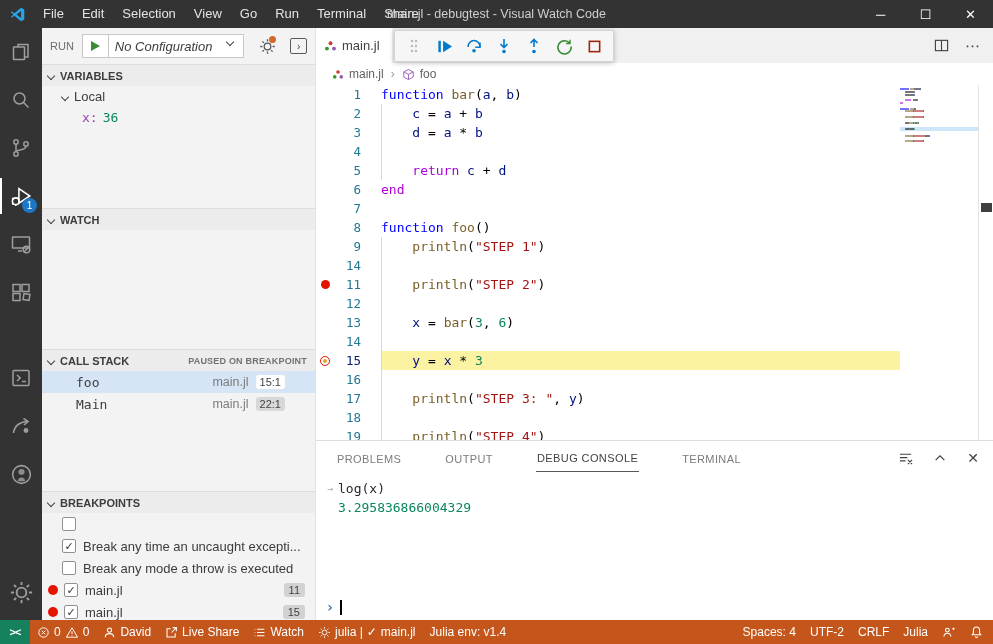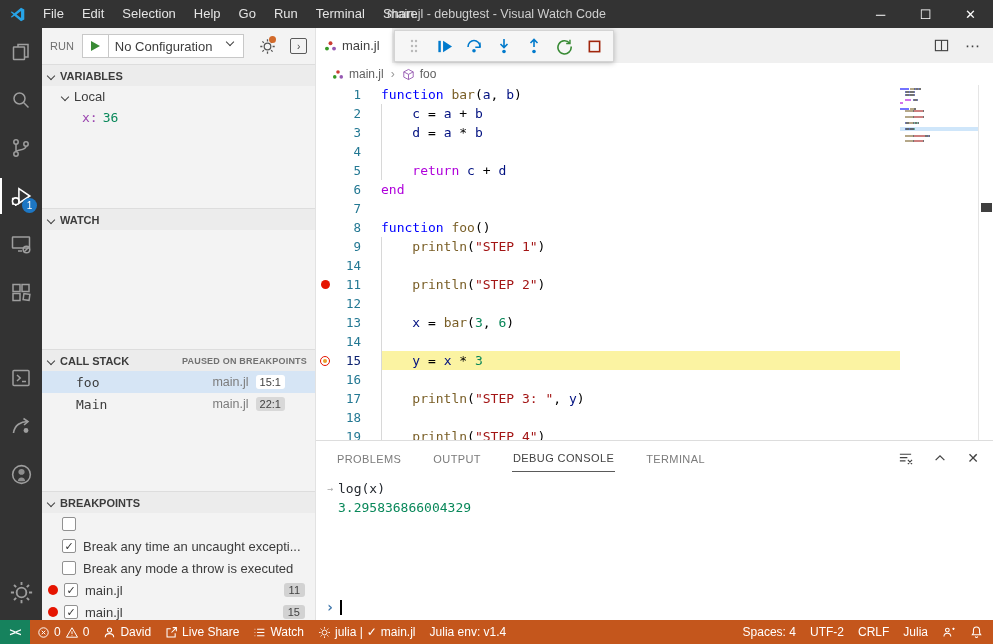--- a/index.html
+++ b/index.html
@@ -121,7 +121,7 @@
     <span class="menu">File</span>
     <span class="menu">Edit</span>
     <span class="menu">Selection</span>
-    <span class="menu">Help</span>
+    <span class="menu">View</span>
     <span class="menu">Go</span>
     <span class="menu">Run</span>
     <span class="menu">Terminal</span>

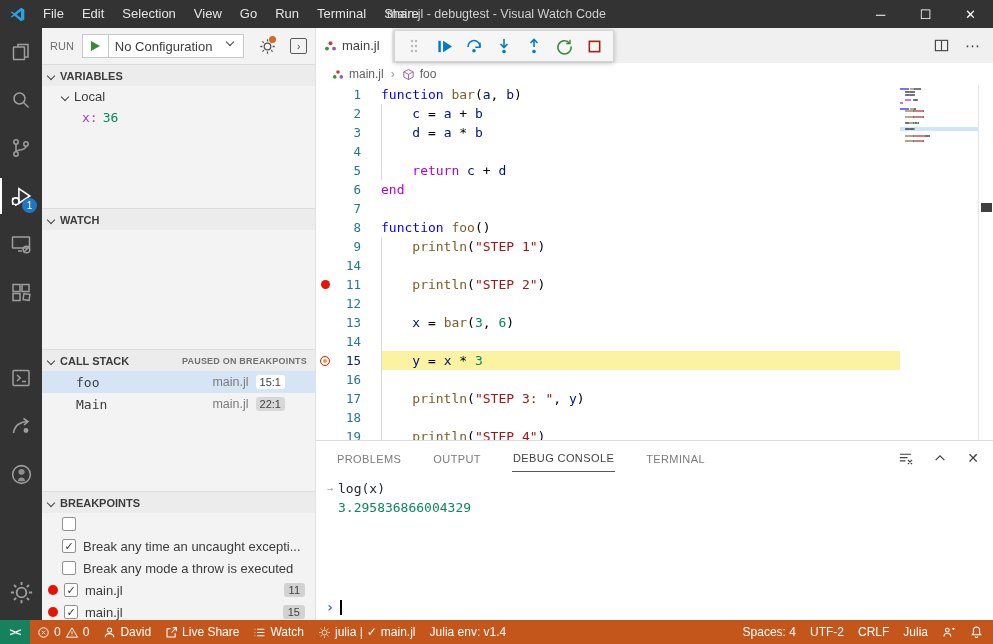--- a/index.html
+++ b/index.html
@@ -31,7 +31,7 @@
   .launch-ctl { display:flex; align-items:center; height:24px; background:#fff; border:1px solid #c8c8c8; }
   .play-btn { width:26px; height:22px; display:flex; align-items:center; justify-content:center; border-right:1px solid #c8c8c8; }
   .play-tri { width:0; height:0; border-left:9px solid #388A34; border-top:5.5px solid transparent; border-bottom:5.5px solid transparent; }
-  .config-select { display:flex; align-items:flex-start; padding:0 6px; width:134px; }
+  .config-select { display:flex; align-items:flex-start; padding:0 6px; width:134px;font-style:italic; }
   .config-label { font-size:13px; color:#3c3c3c; white-space:nowrap; overflow:hidden; width:112px; }
   .chev { width:6px; height:6px; border-left:1.3px solid #424242; border-bottom:1.3px solid #424242; transform:rotate(-45deg); flex:none; }
   .gear-wrap { position:relative; margin-left:14px; width:20px; height:20px; display:flex; align-items:center; justify-content:center; }

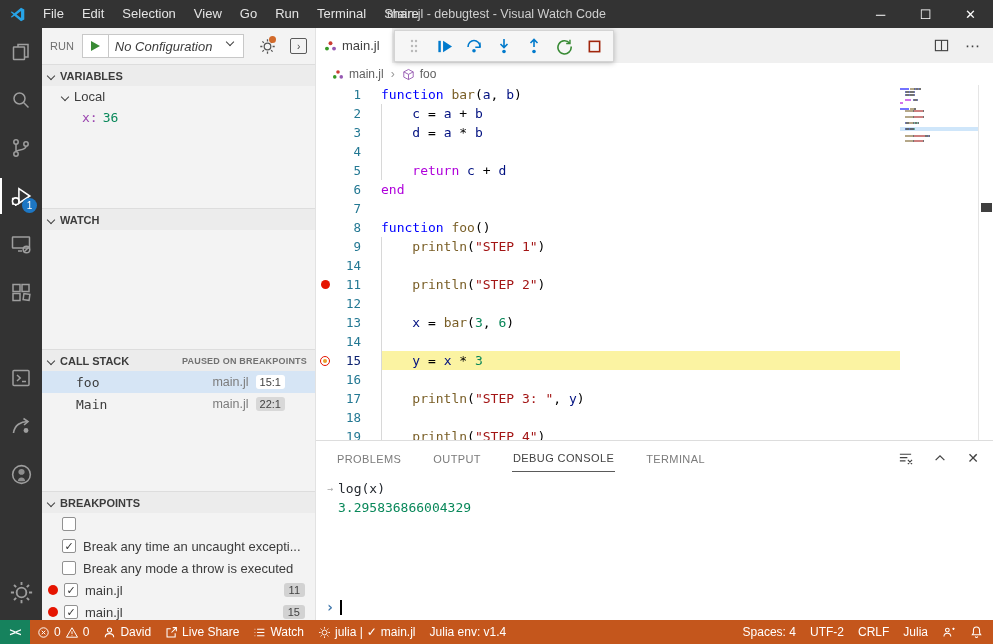--- a/index.html
+++ b/index.html
@@ -258,7 +258,7 @@
     <div class="sec-header">
       <span class="chev"></span>
       <span>CALL STACK</span>
-      <span class="sec-status">PAUSED ON BREAKPOINTS</span>
+      <span class="sec-status">PAUSED ON BREAKPOINT</span>
     </div>
     <div class="frame-row selected">
       <span class="frame-name">foo</span>

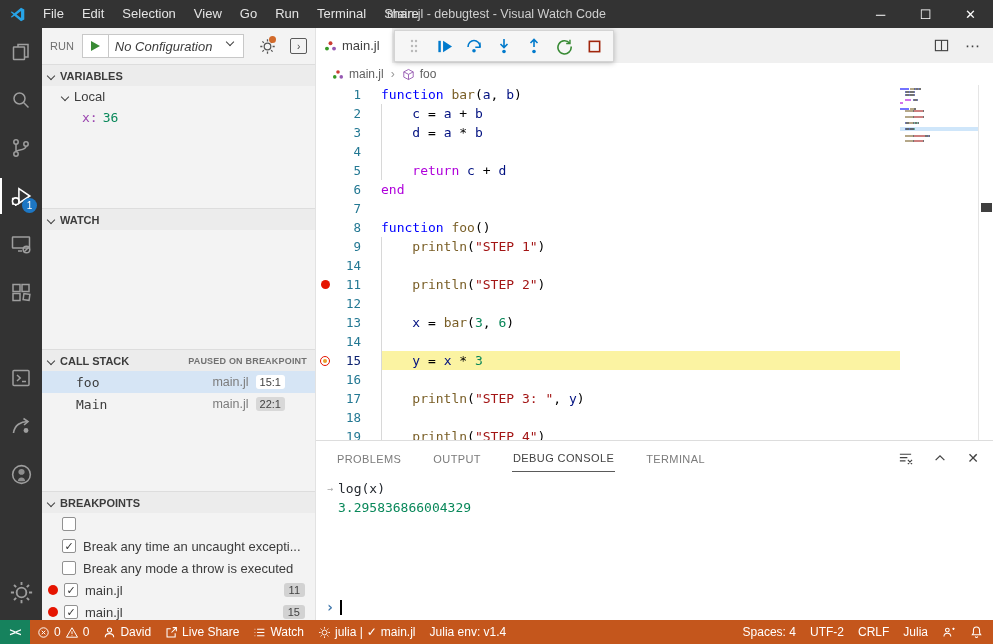--- a/index.html
+++ b/index.html
@@ -89,7 +89,7 @@
 
   
   .panel { position:absolute; left:0; right:0; bottom:0; height:180px; background:#fff; border-top:1px solid #ddd; }
-  .panel-tabs { height:34px; display:flex; align-items:center; padding-left:20px; gap:30px; }
+  .panel-tabs { height:34px; display:flex; align-items:center; padding-left:20px; gap:42px; }
   .ptab { font-size:11px; letter-spacing:.4px; color:#7b7b7b; padding:8px 1px 7px; cursor:default; }
   .ptab.active { color:#424242; border-bottom:1.5px solid #5a5a5a; }
   .panel-actions { margin-left:auto; display:flex; align-items:center; gap:20px; padding-right:14px; color:#424242; }

